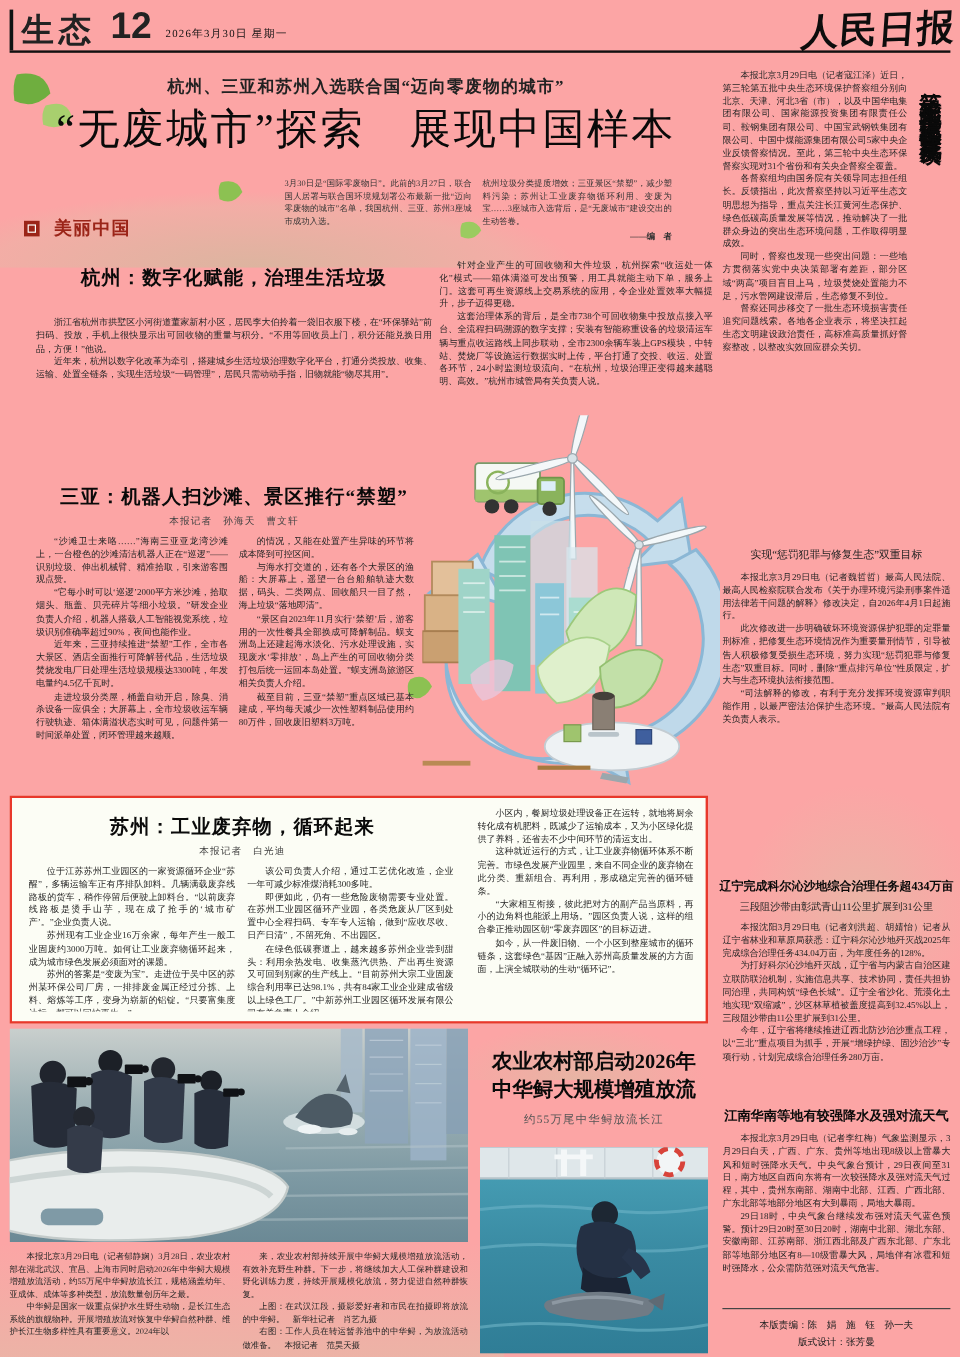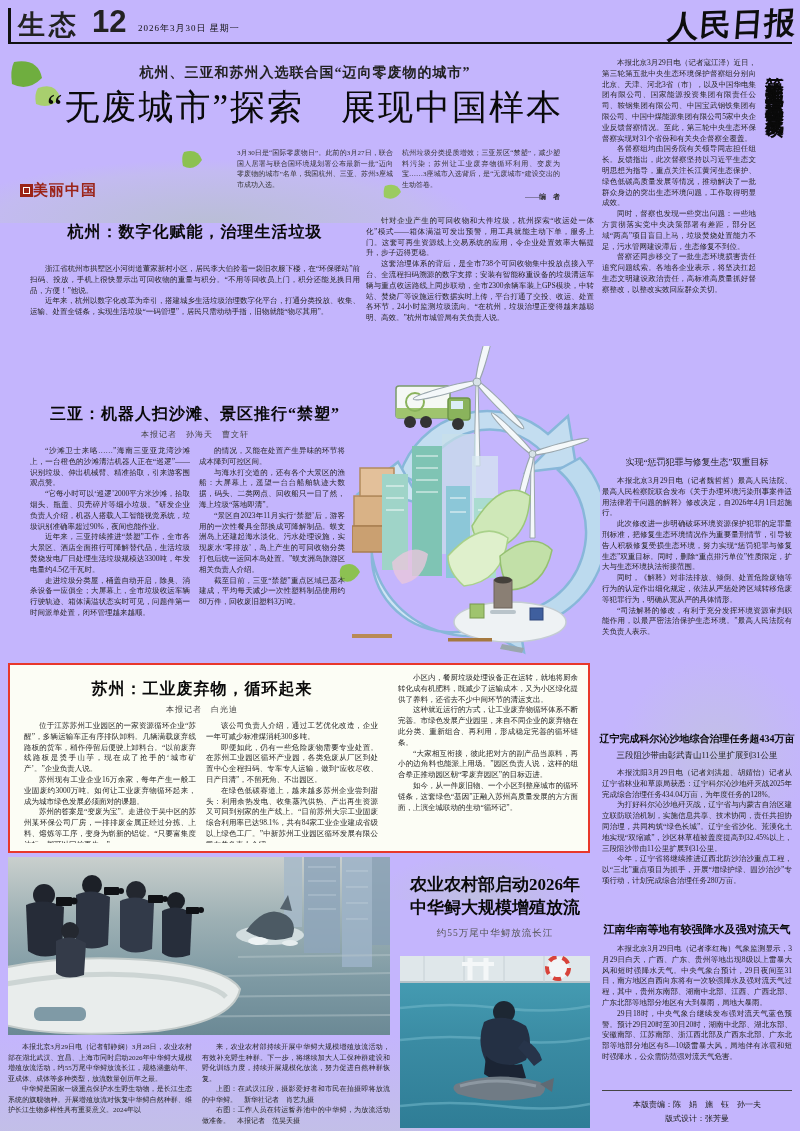--- a/index.html
+++ b/index.html
@@ -6,7 +6,7 @@
   html,body { background:#ffffff; }
   .page {
     position:relative; width:800px; height:1131px;
-    background:#c4b5fd; overflow:hidden;
+    background:#fca5a5; overflow:hidden;
     font-family:"Liberation Serif","DejaVu Serif",serif;
     color:#222;
   }

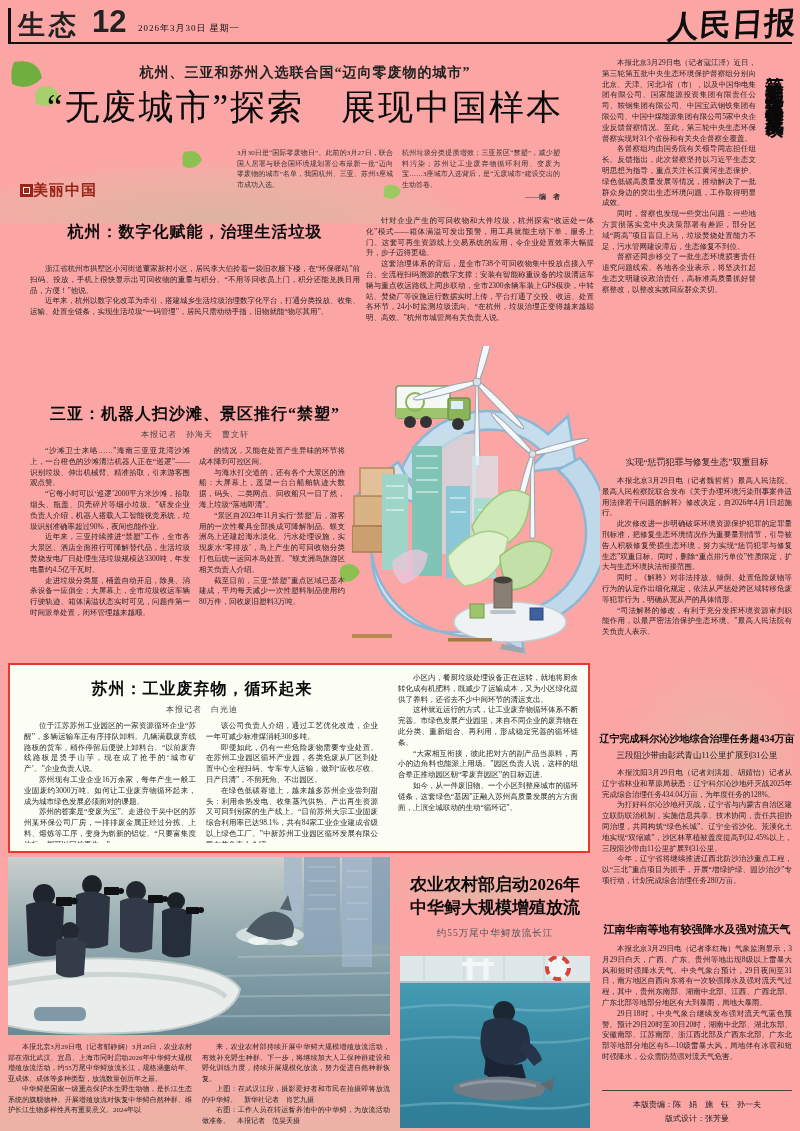--- a/index.html
+++ b/index.html
@@ -37,7 +37,7 @@
   
   .kicker { left:30px; top:64px; width:550px; text-align:center; font-size:14px; font-weight:bold; letter-spacing:1px; }
   .main-title { left:18px; top:84px; width:574px; text-align:center; font-size:35px; font-weight:normal; letter-spacing:2px; color:#0a0a0a; }
-  .badge { left:20px; top:181px; font-size:15px; font-weight:bold; color:#9b2418; letter-spacing:1px; display:flex; align-items:center; gap:0;}
+  .badge { left:20px; top:181px; font-size:15px; font-weight:bold; color:#9b2418; letter-spacing:1px; display:flex; align-items:center; gap:12px;}
   .badge .logo { width:13px; height:13px; background:#9b2418; display:inline-block; position:relative; }
   .badge .logo:after { content:""; position:absolute; left:3px; top:3px; right:3px; bottom:3px; border:1.5px solid #fdfdfb; }
   .ednote { font-size:7px; line-height:1.5; text-align:justify; color:#333; }

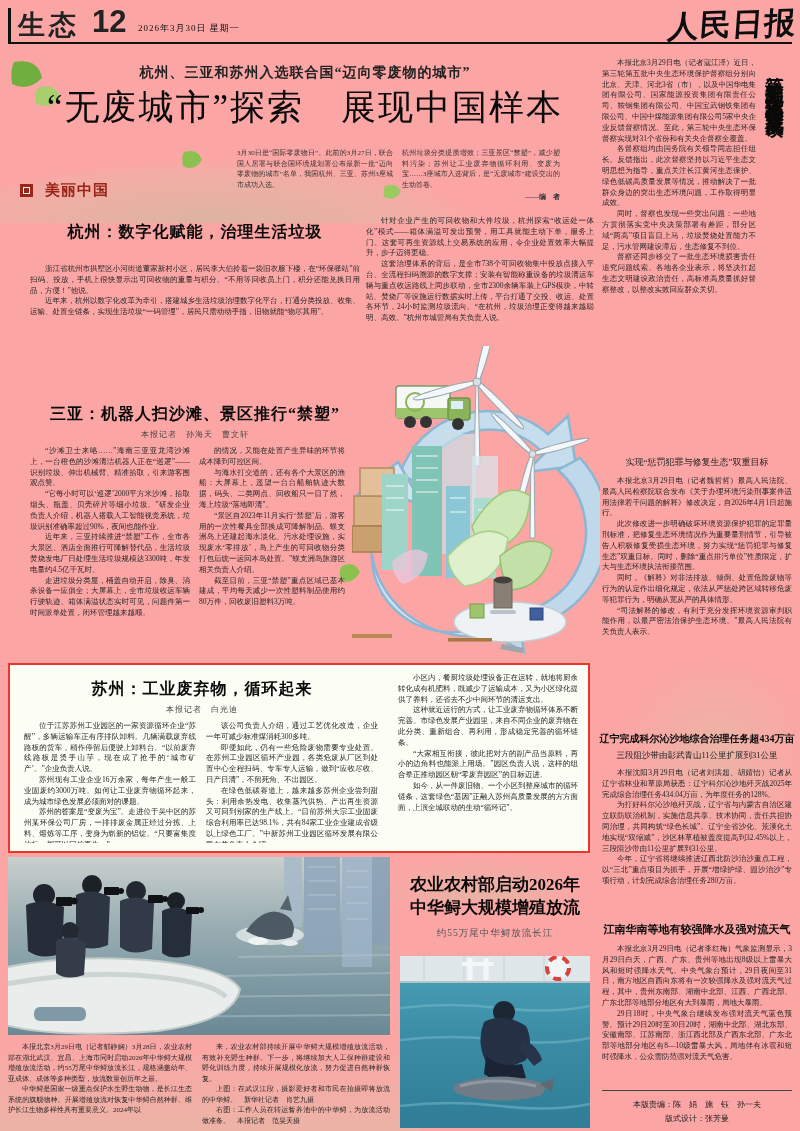--- a/index.html
+++ b/index.html
@@ -390,7 +390,6 @@
   <div class="abs bodytext" style="left:602px;top:476px;width:190px;height:244px">
       <p class="para">本报北京3月29日电（记者魏哲哲）最高人民法院、最高人民检察院联合发布《关于办理环境污染刑事案件适用法律若干问题的解释》修改决定，自2026年4月1日起施行。</p>
       <p class="para">此次修改进一步明确破坏环境资源保护犯罪的定罪量刑标准，把修复生态环境情况作为重要量刑情节，引导被告人积极修复受损生态环境，努力实现“惩罚犯罪与修复生态”双重目标。同时，删除“重点排污单位”性质限定，扩大与生态环境执法衔接范围。</p>
-      <p class="para">同时，《解释》对非法排放、倾倒、处置危险废物等行为的认定作出细化规定，依法从严惩处跨区域转移危废等犯罪行为，明确从宽从严的具体情形。</p>
       <p class="para">“司法解释的修改，有利于充分发挥环境资源审判职能作用，以最严密法治保护生态环境。”最高人民法院有关负责人表示。</p>
     </div>
 

